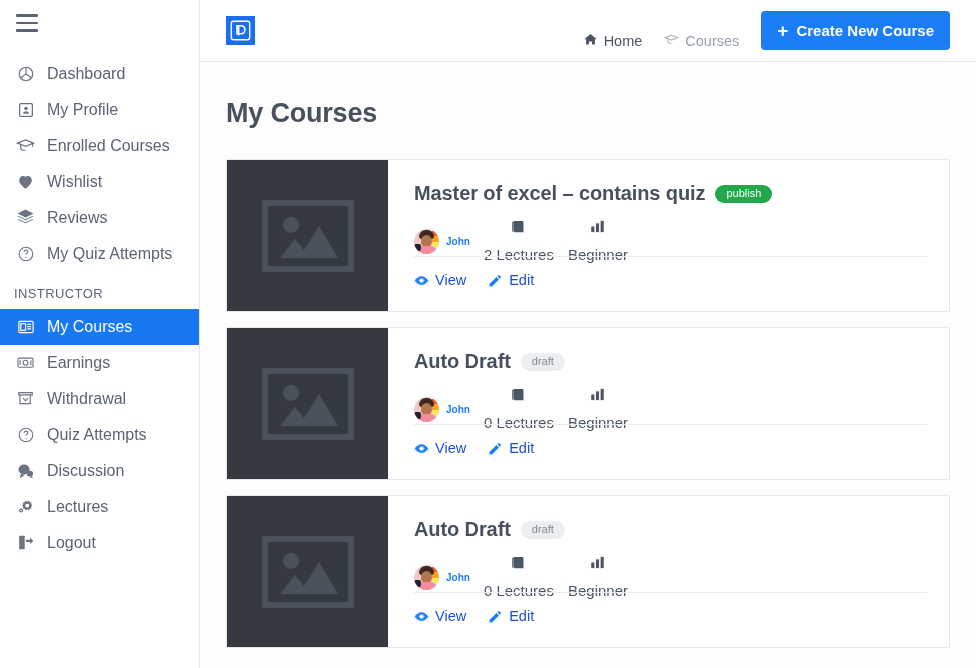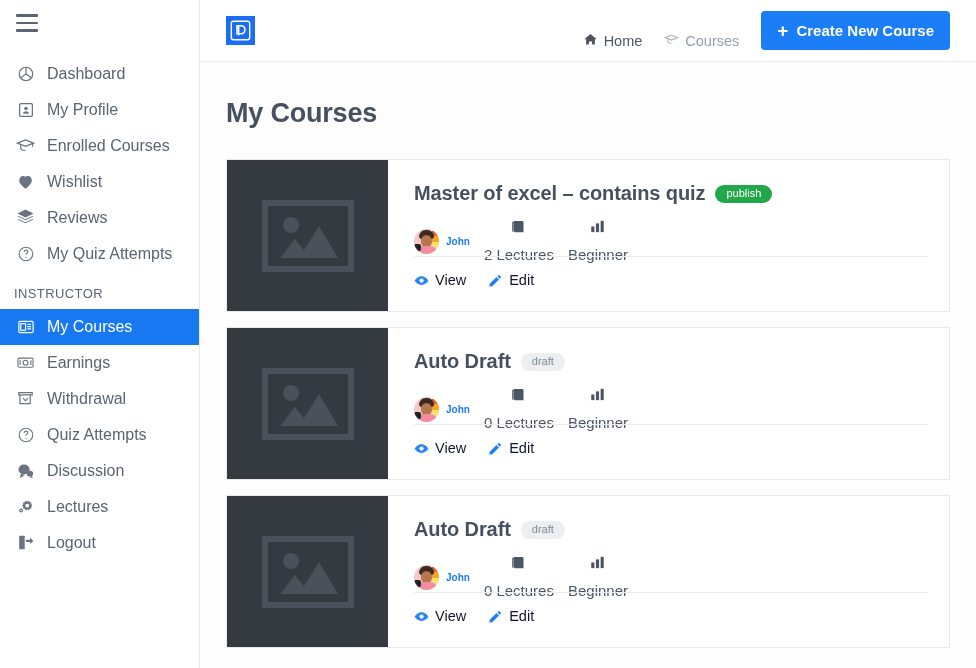--- a/index.html
+++ b/index.html
@@ -152,7 +152,7 @@
   }
   .action-link {
     display: flex; align-items: center; gap: 6px;
-    font-size: 14.5px; color: #0f172a; cursor: pointer; text-decoration: none;
+    font-size: 14.5px; color: #1d4ed8; cursor: pointer; text-decoration: none;
   }
   .action-link .ico { display: flex; color: #1b7ef7; }
 </style>

